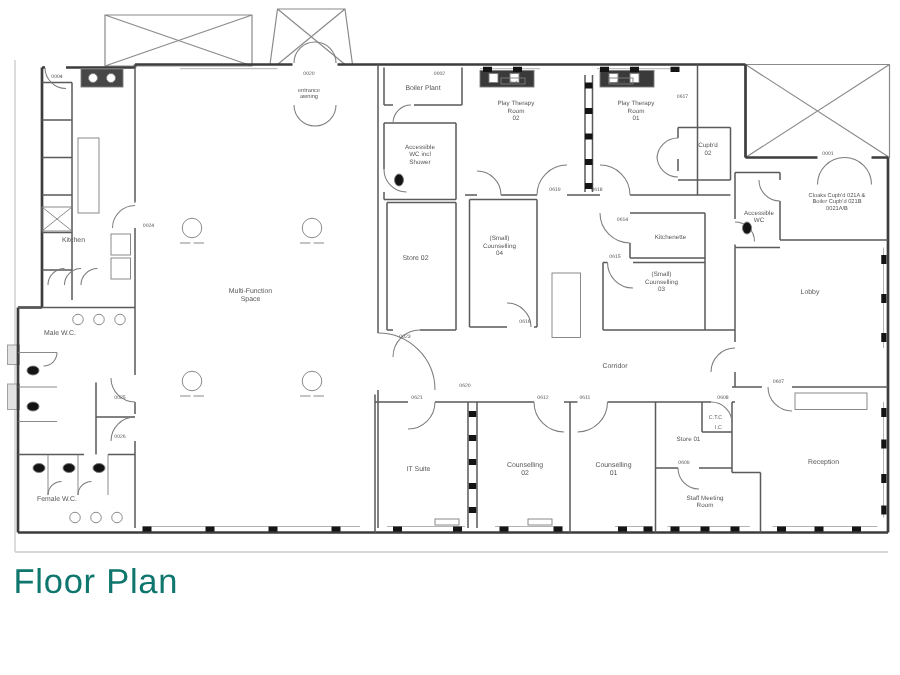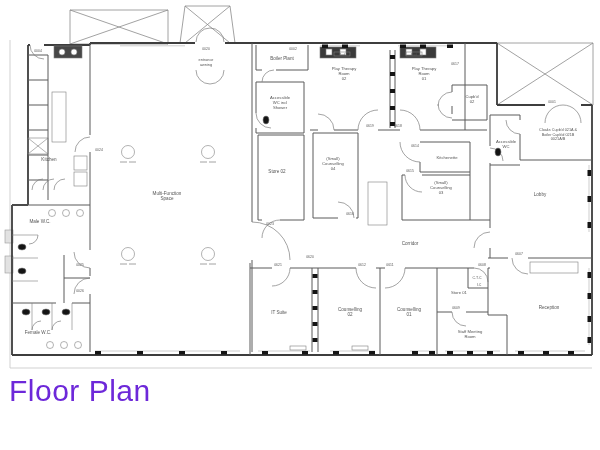--- a/index.html
+++ b/index.html
@@ -7,7 +7,7 @@
   #plan-svg{position:absolute;left:0;top:0;}
   #plan-svg text{fill:#555;font-family:"Liberation Sans",sans-serif;text-anchor:middle;}
   #page-title{position:absolute;left:9px;top:374px;font-family:"Liberation Sans",sans-serif;
-    font-size:30px;color:#6d28d9;letter-spacing:.5px;}
+    font-size:23px;color:#0f766e;letter-spacing:.5px;}
 </style>
 </head>
 <body>

